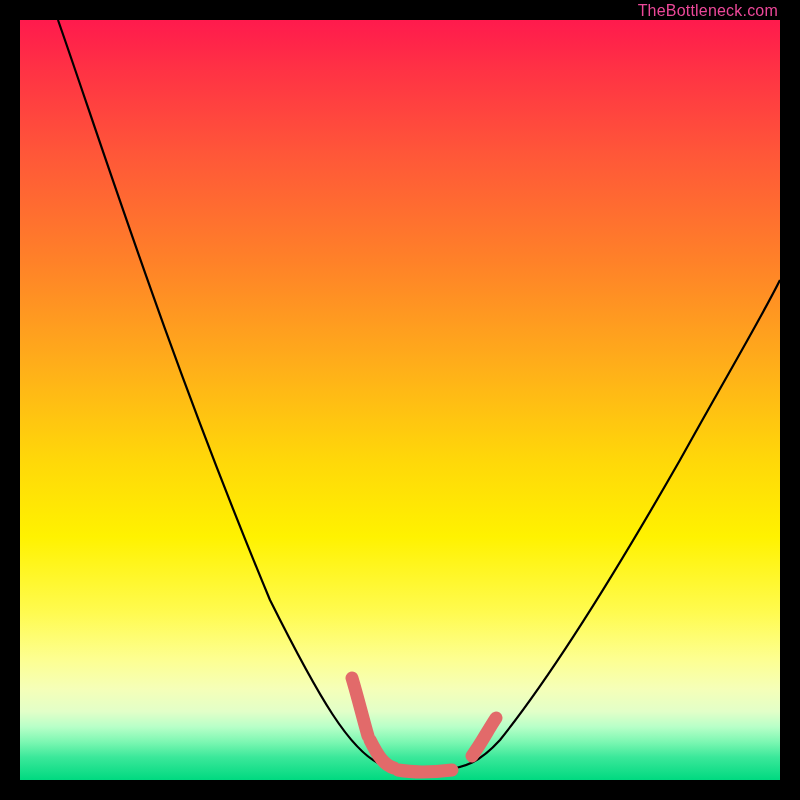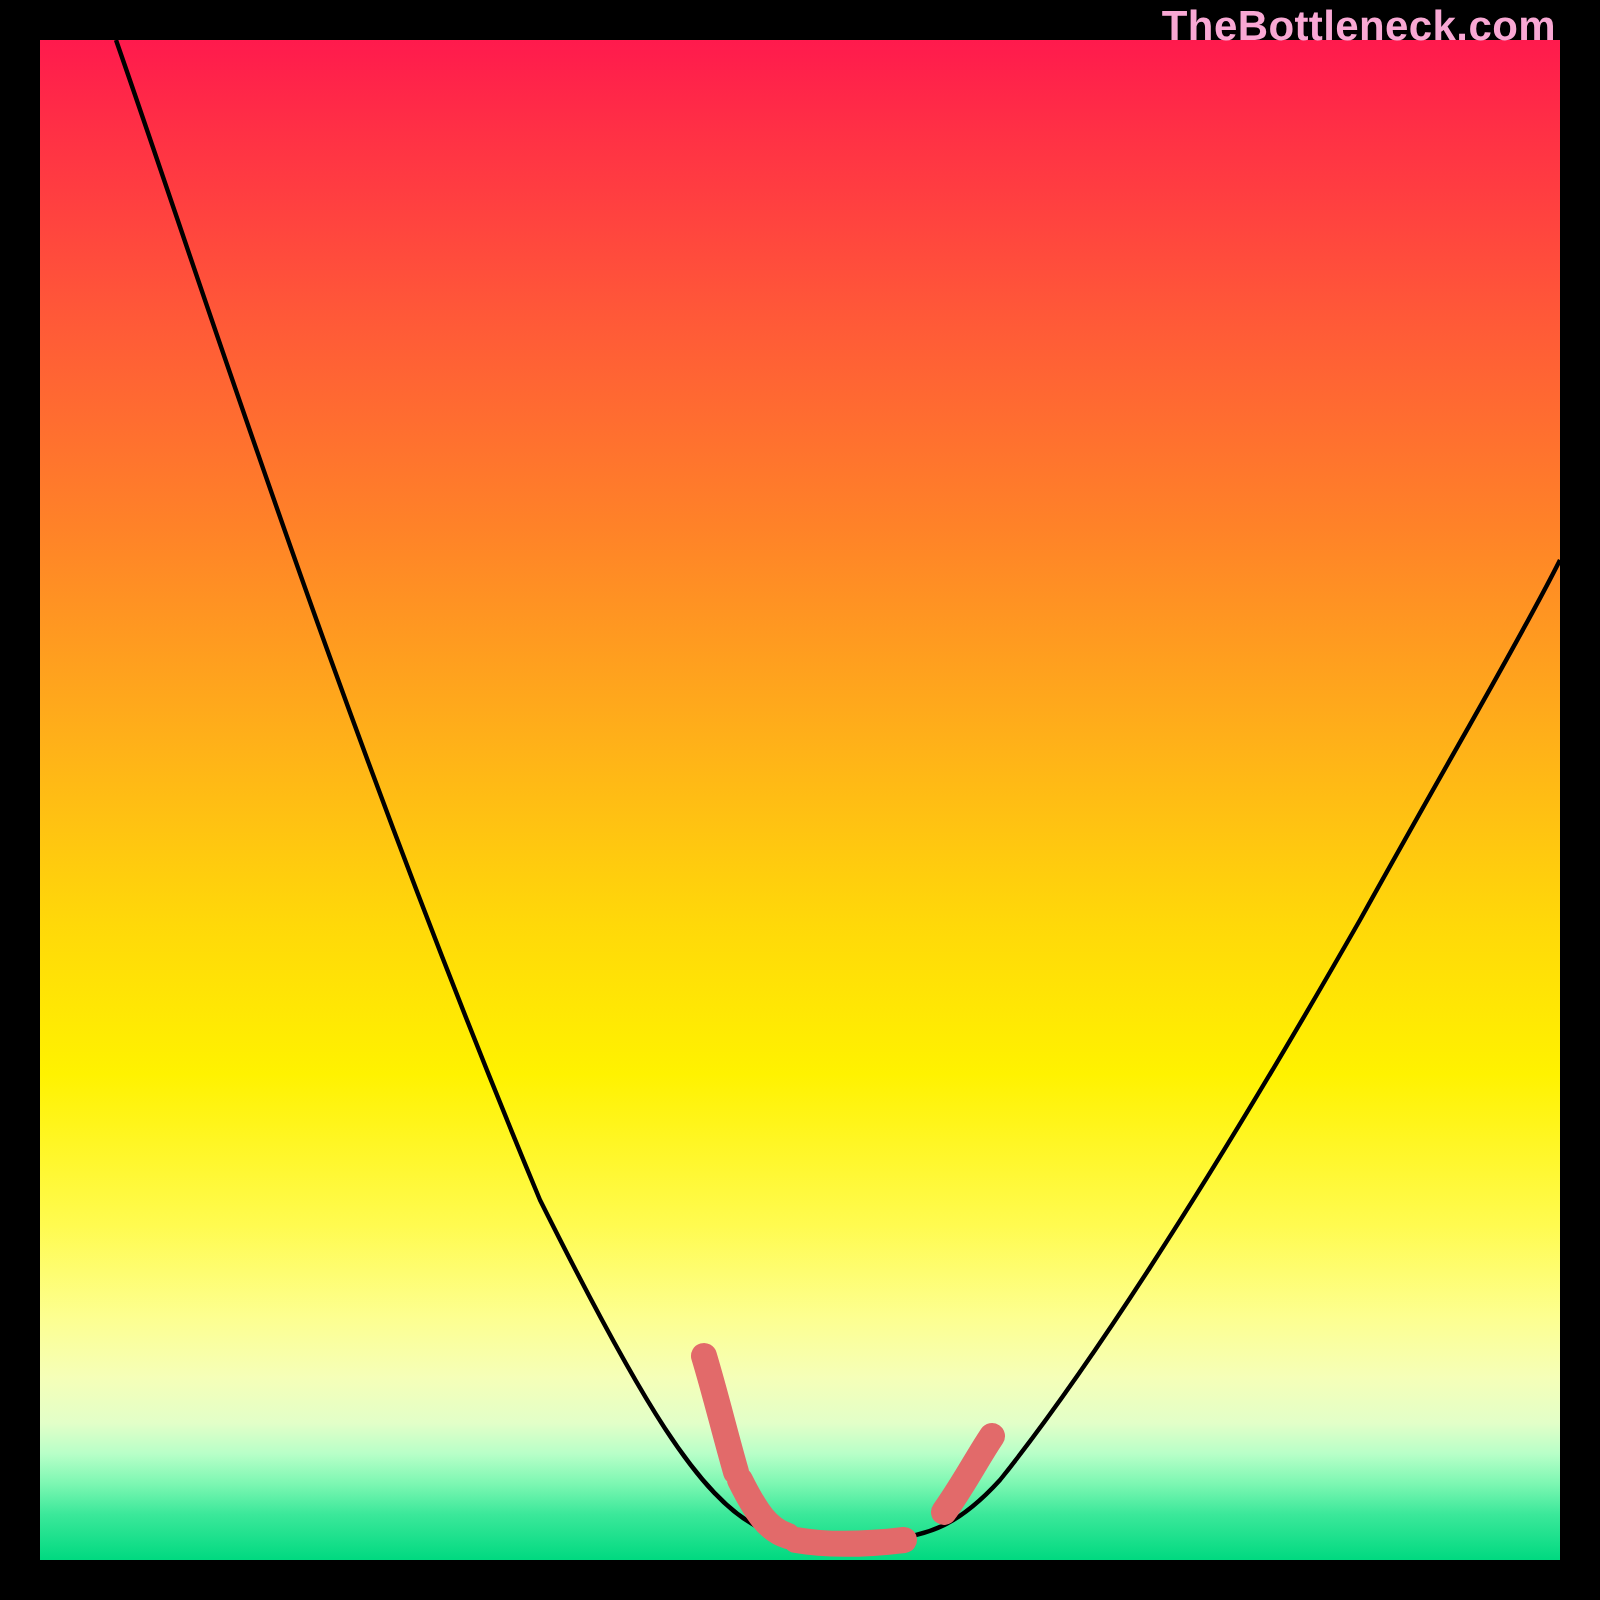--- a/index.html
+++ b/index.html
@@ -39,10 +39,10 @@
     position: absolute;
     top: 2px;
     right: 22px;
-    color: #f9a8d4;
-    font-size: 21px;
+    color: #ec4899;
+    font-size: 16px;
     letter-spacing: 0.2px;
-    font-weight: 700;
+    font-weight: 400;
   }
   svg.curve {
     position: absolute;

